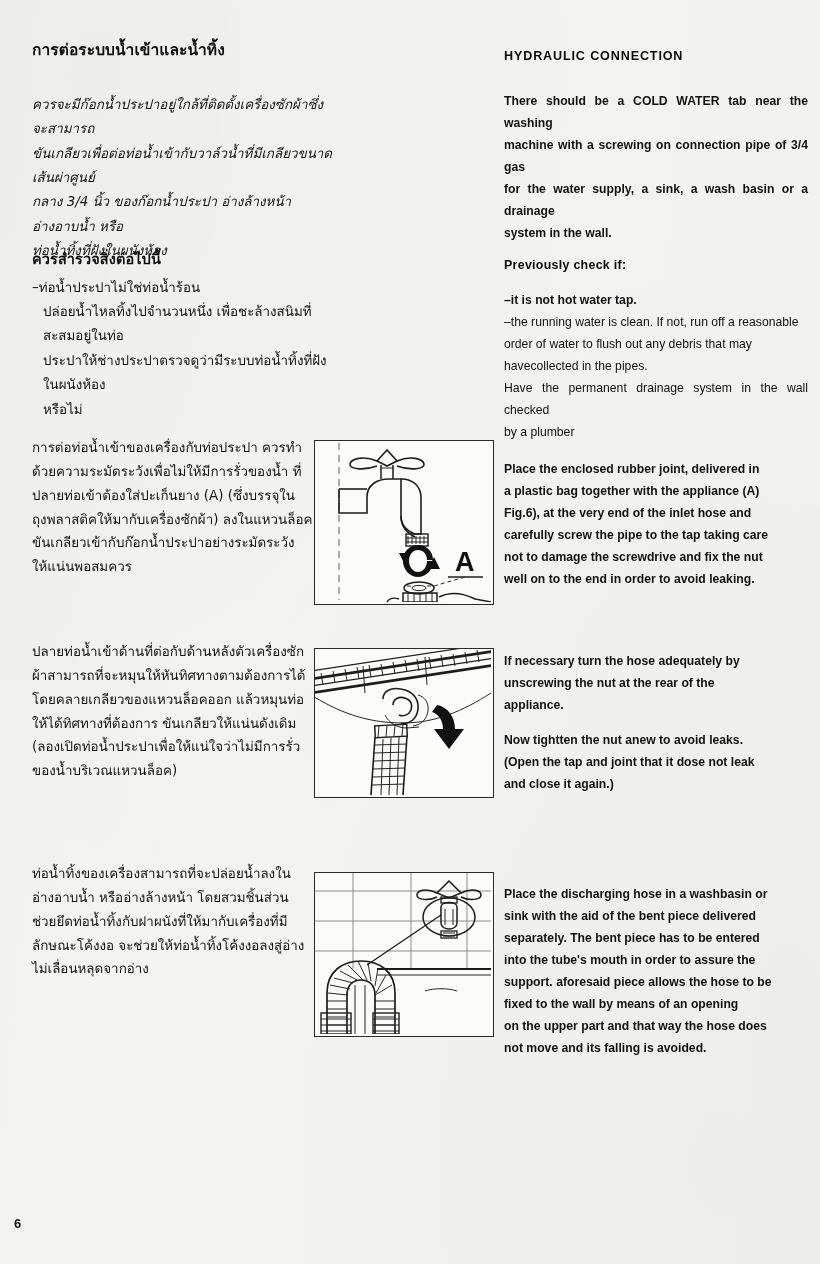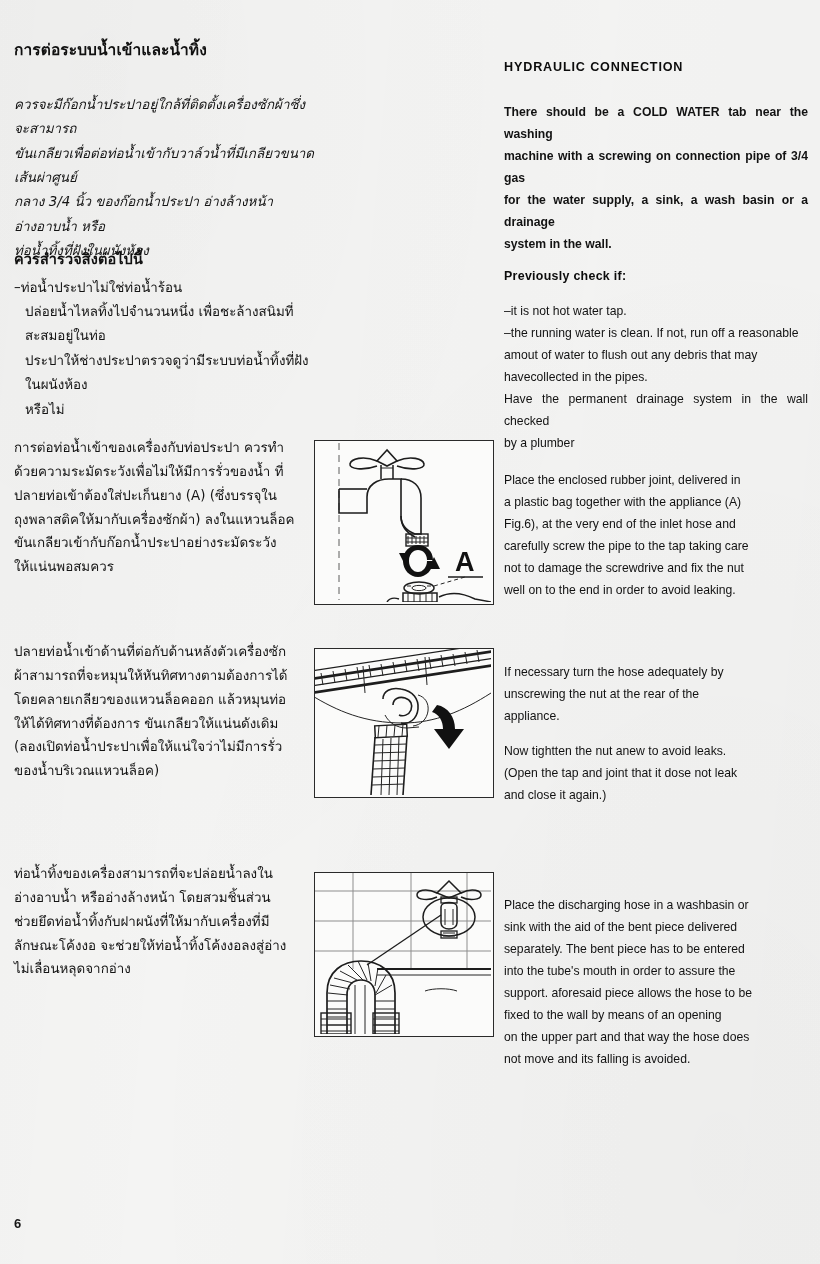--- a/index.html
+++ b/index.html
@@ -32,7 +32,7 @@
   
   .col-th {
     position: absolute;
-    left: 14px;
+    left: 32px;
     width: 300px;
   }
   .col-en {

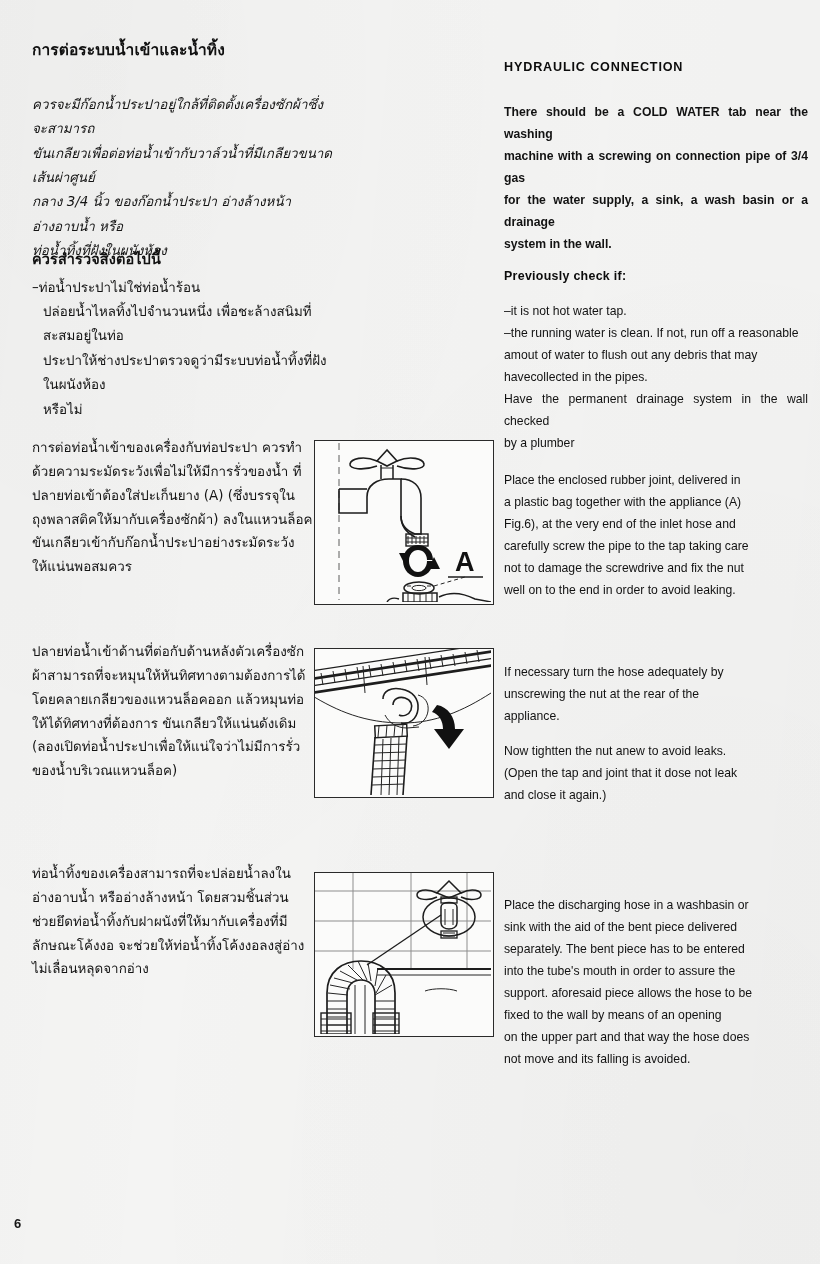--- a/index.html
+++ b/index.html
@@ -39,7 +39,6 @@
     position: absolute;
     left: 504px;
     width: 304px;
-    margin-top: 11px;
   }
 
   

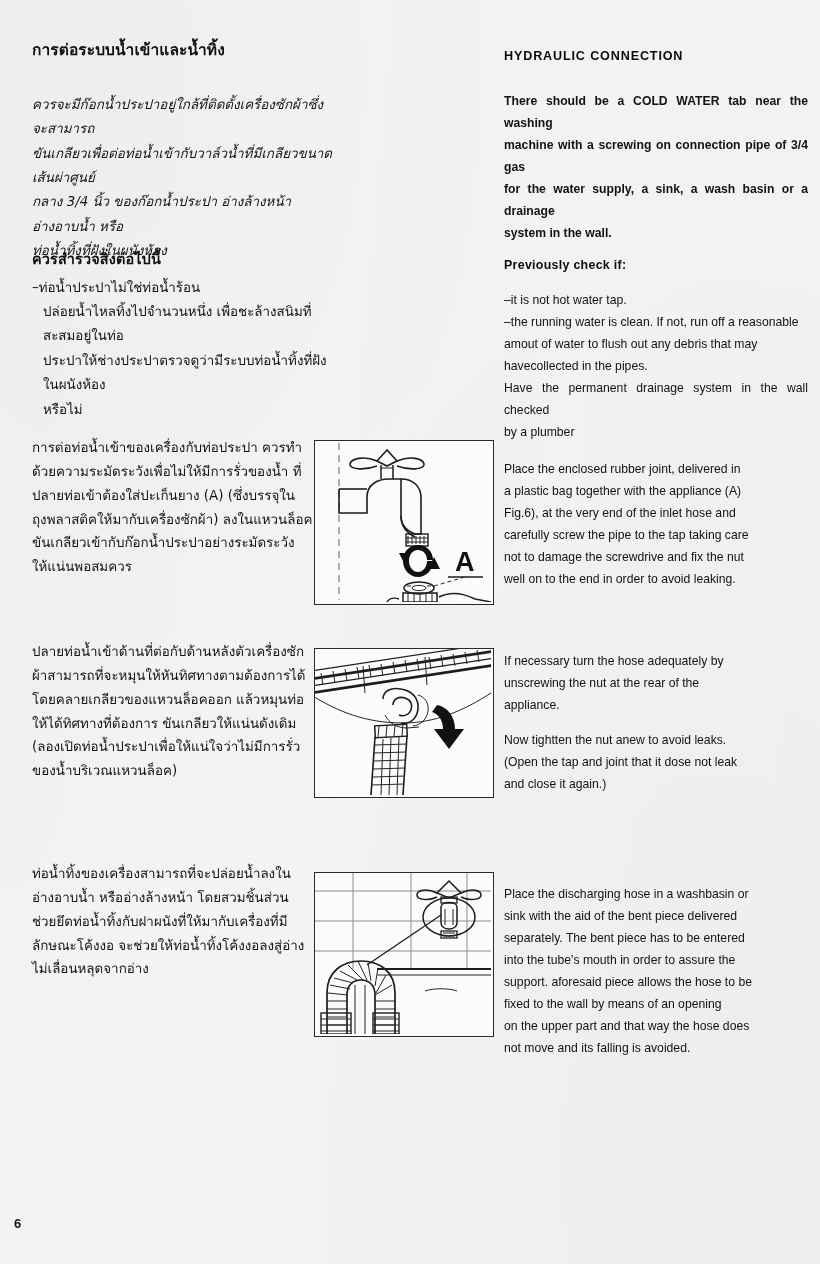--- a/index.html
+++ b/index.html
@@ -91,7 +91,7 @@
     color: #121212;
     text-align: justify;
   }
-  .en-body.left { text-align: left; }
+  .en-body.left { text-align: left; font-weight: bold; }
   .en-body p { margin: 0; }
   .en-body p + p { margin-top: 13px; }
   .en-line { display: block; }

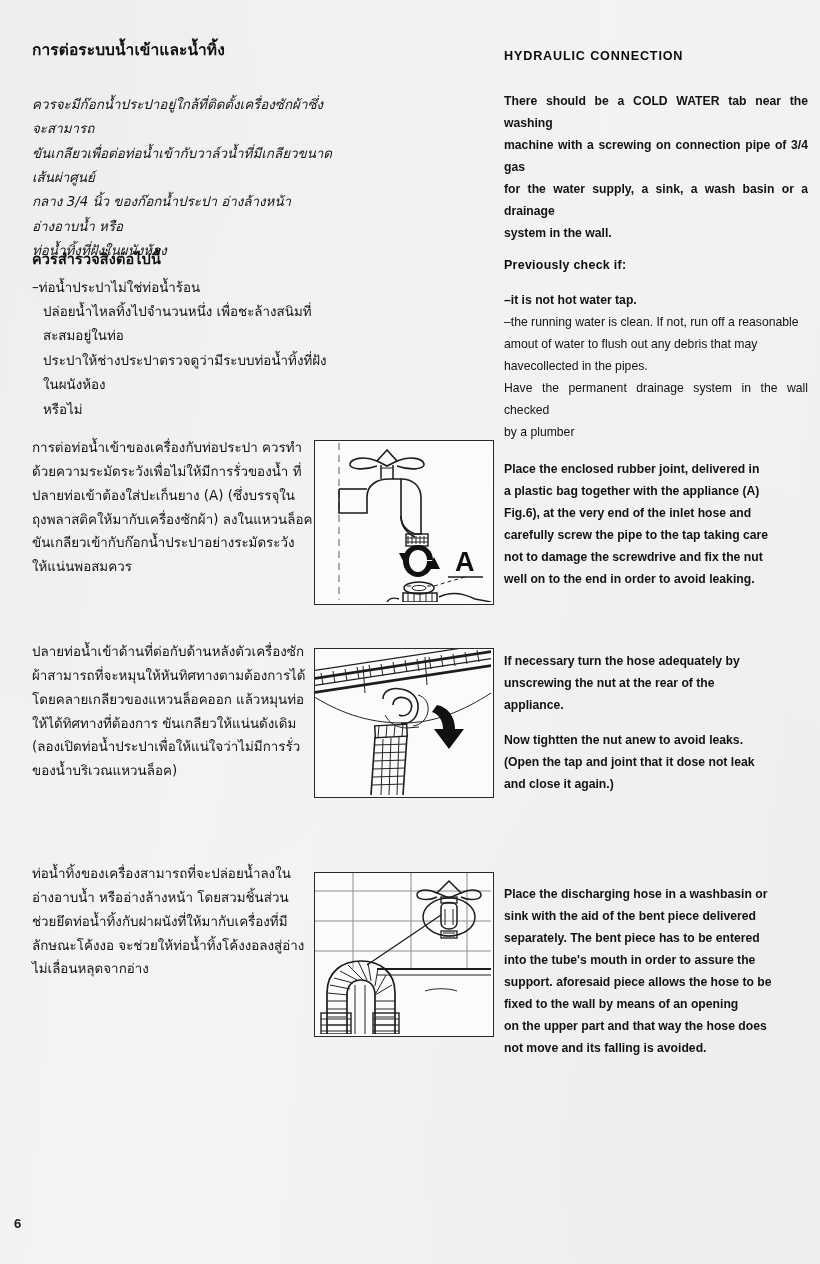--- a/index.html
+++ b/index.html
@@ -172,7 +172,7 @@
     </div>
     <div class="en-body" style="margin-top:0px;">
       <span class="en-line">–the running water is clean. If not, run off a reasonable</span>
-      <span class="en-line">amout of water to flush out any debris that may</span>
+      <span class="en-line">order of water to flush out any debris that may</span>
       <span class="en-line">havecollected in the pipes.</span>
     </div>
     <div class="en-body" style="margin-top:0px;">

